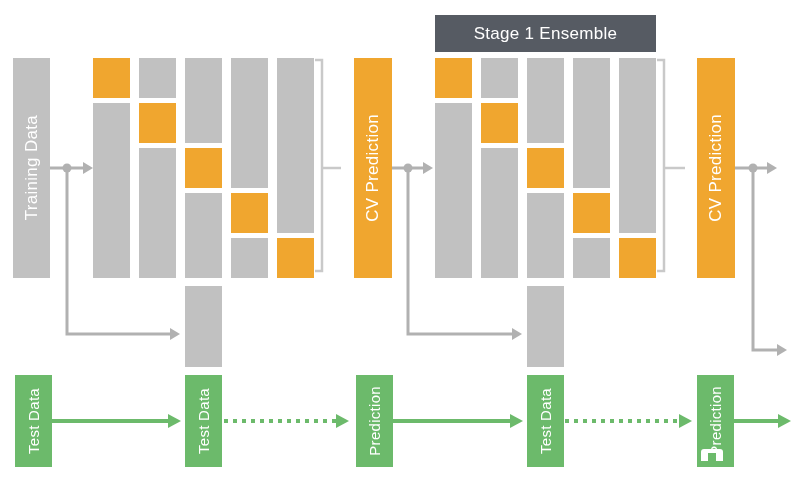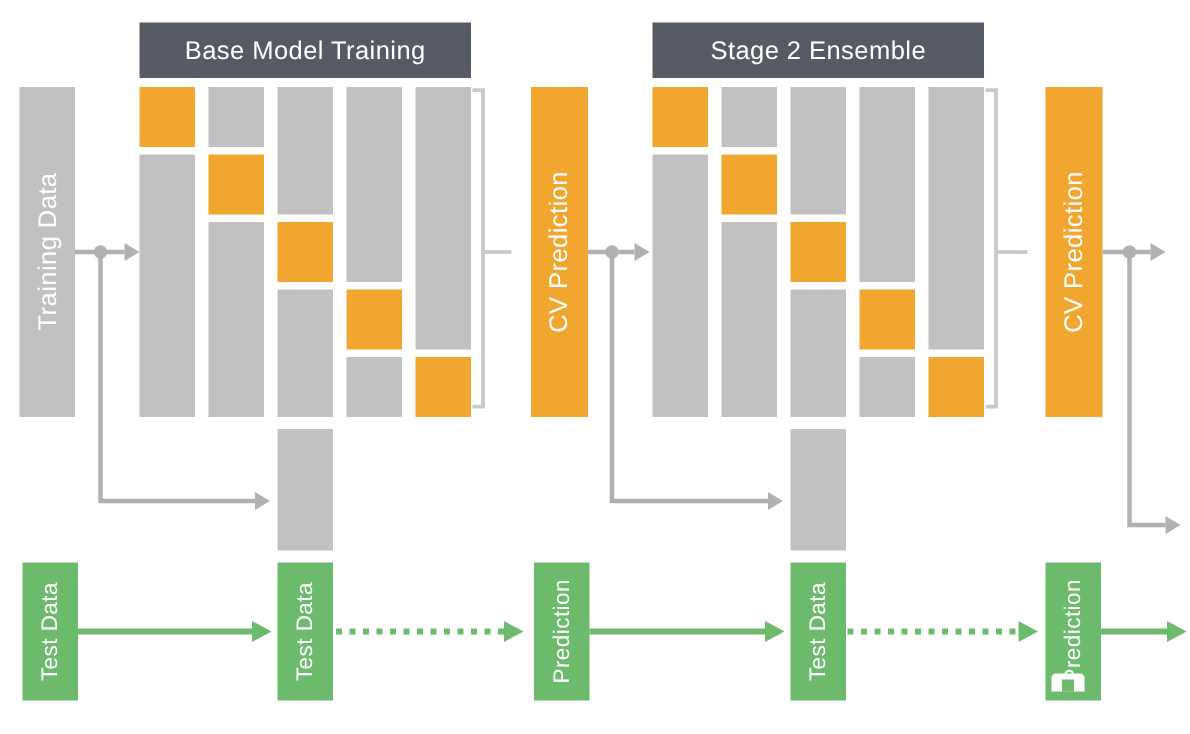--- a/index.html
+++ b/index.html
@@ -140,7 +140,6 @@
     </g>
   </svg>
 
-  <div class="hdr hdr1">Base Model Training</div>
   <div class="hdr hdr2">Stage 2 Ensemble</div>
 
   <div class="vbar gray-bar pos-training">

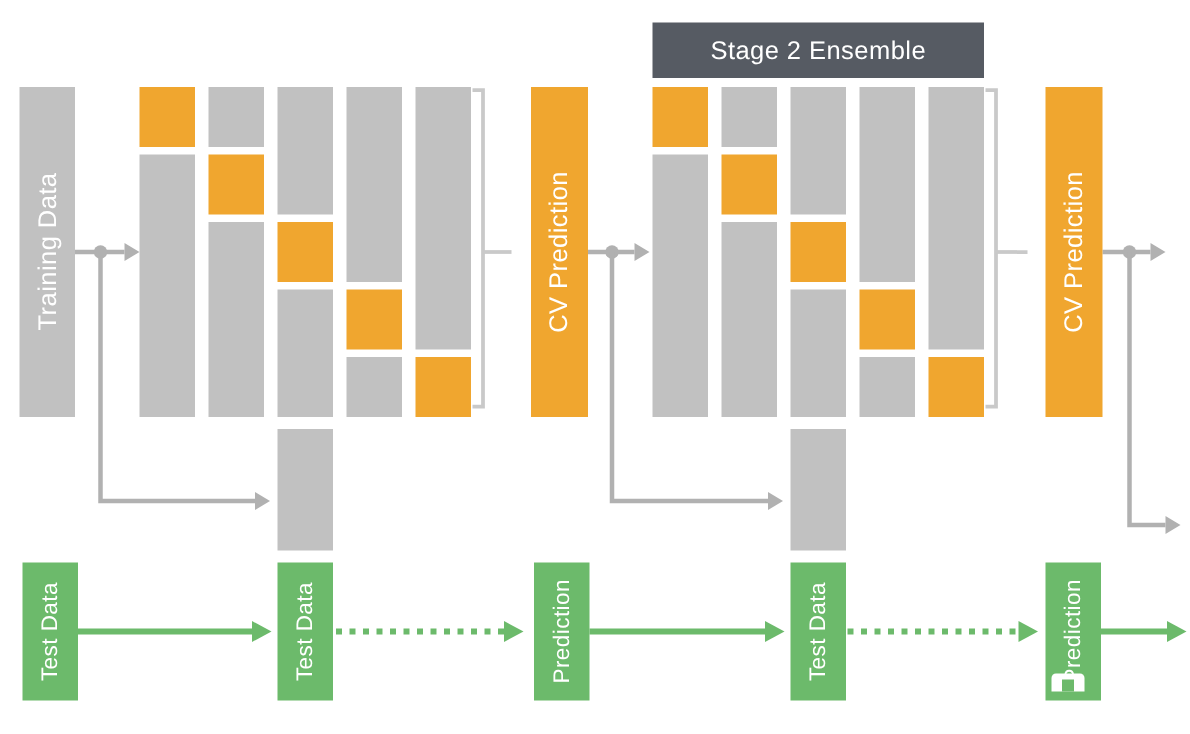--- a/index.html
+++ b/index.html
@@ -140,7 +140,7 @@
     </g>
   </svg>
 
-  <div class="hdr hdr2">Stage 2 Ensemble</div>
+  <div class="hdr hdr2">Stage 1 Ensemble</div>
 
   <div class="vbar gray-bar pos-training">
     <span class="vtext">Training Data</span>

